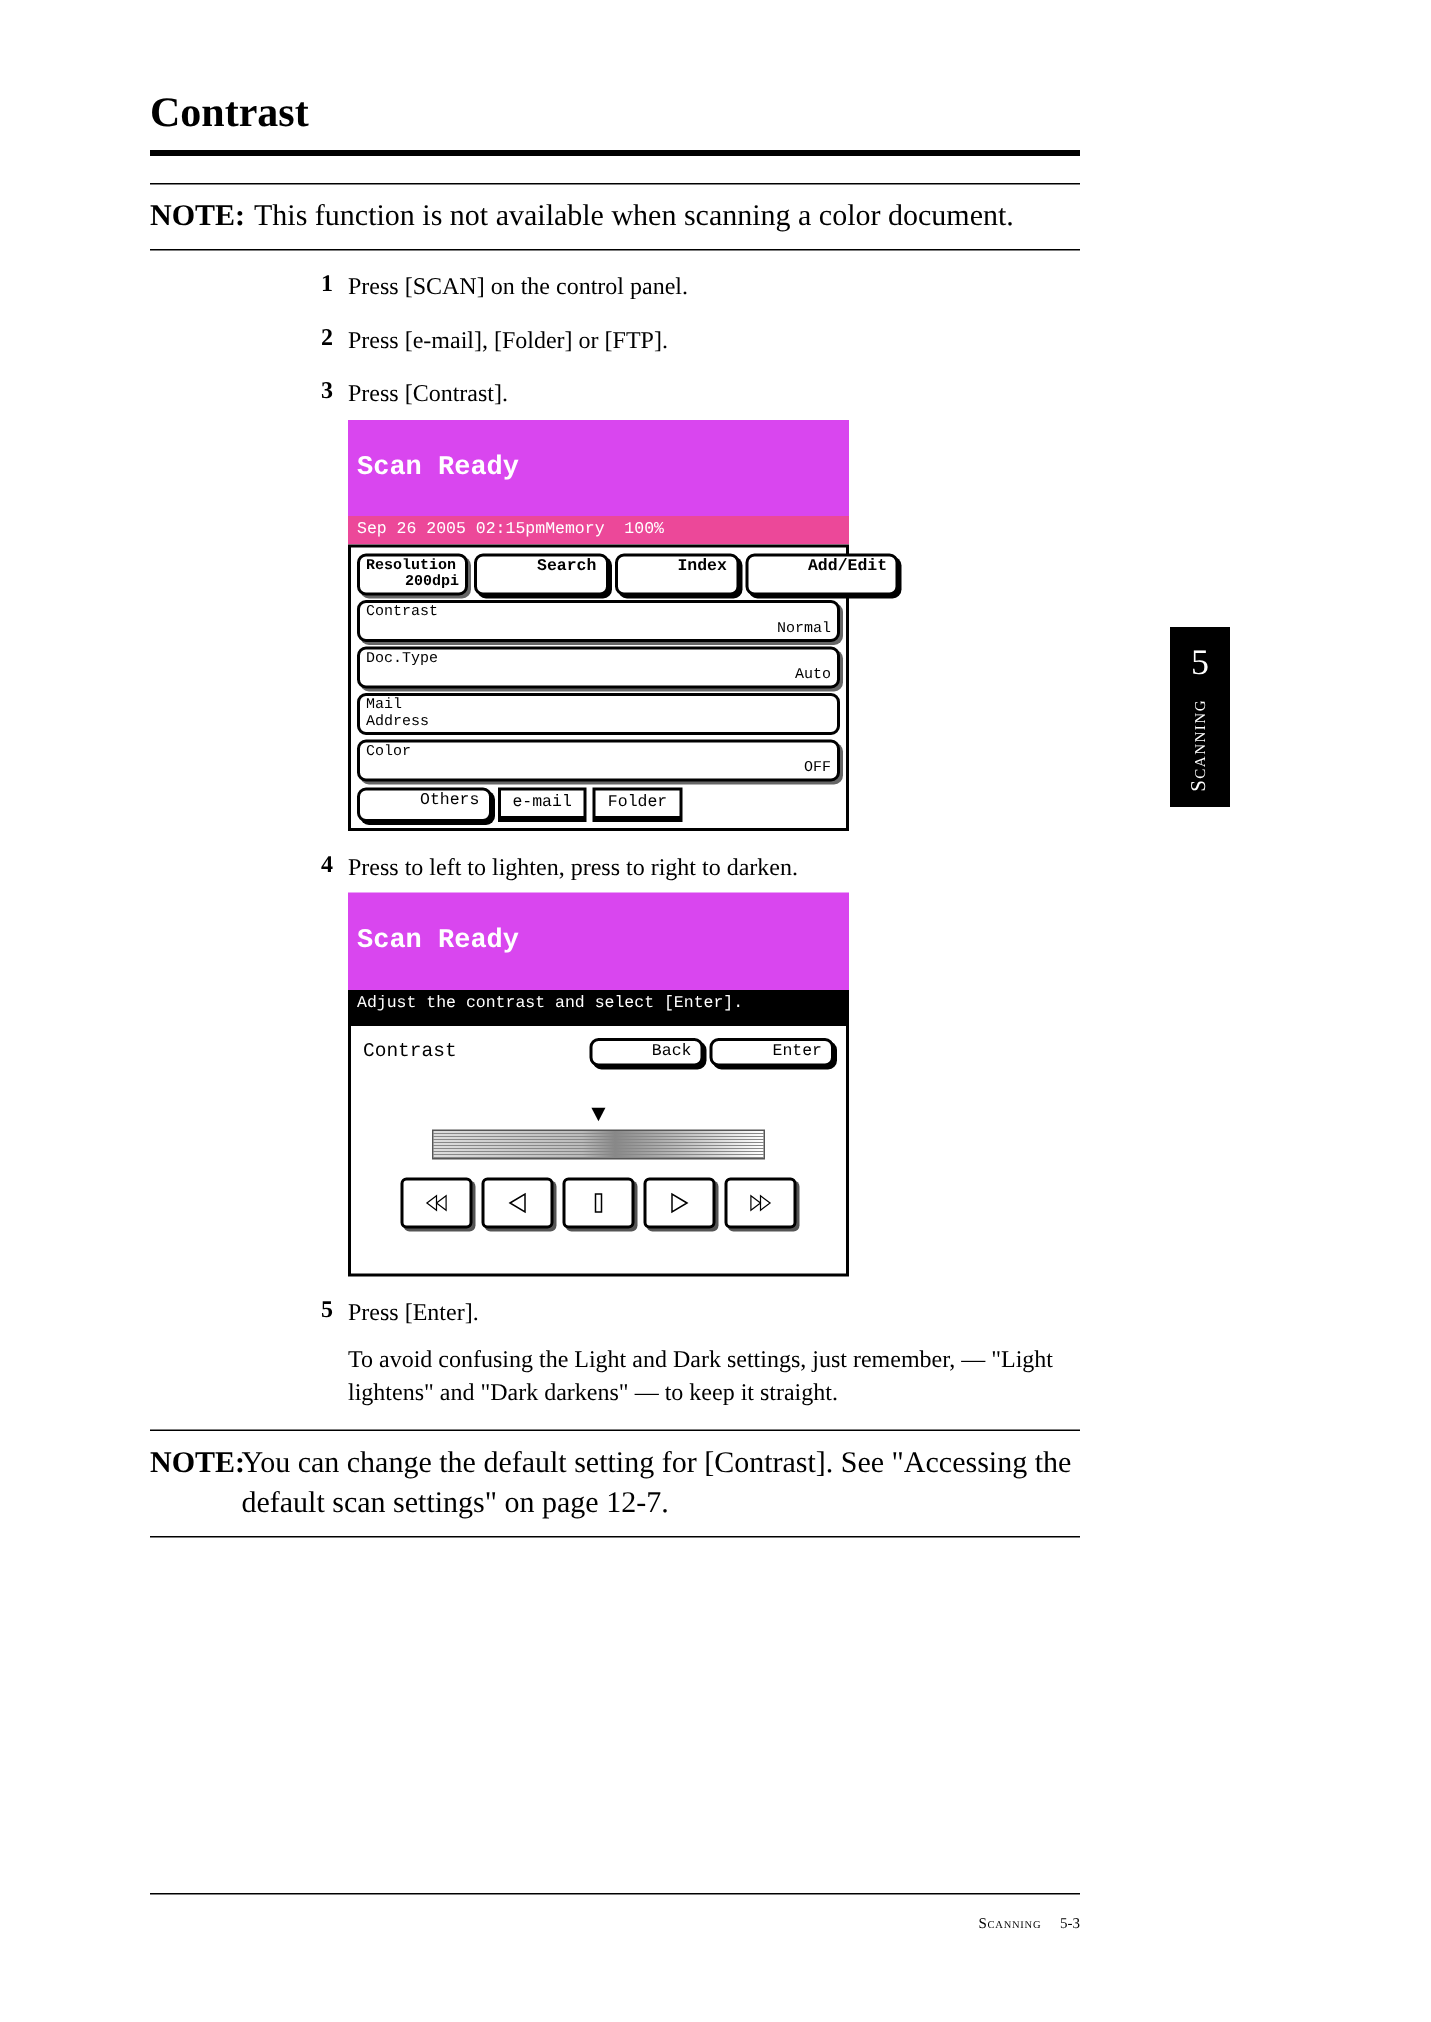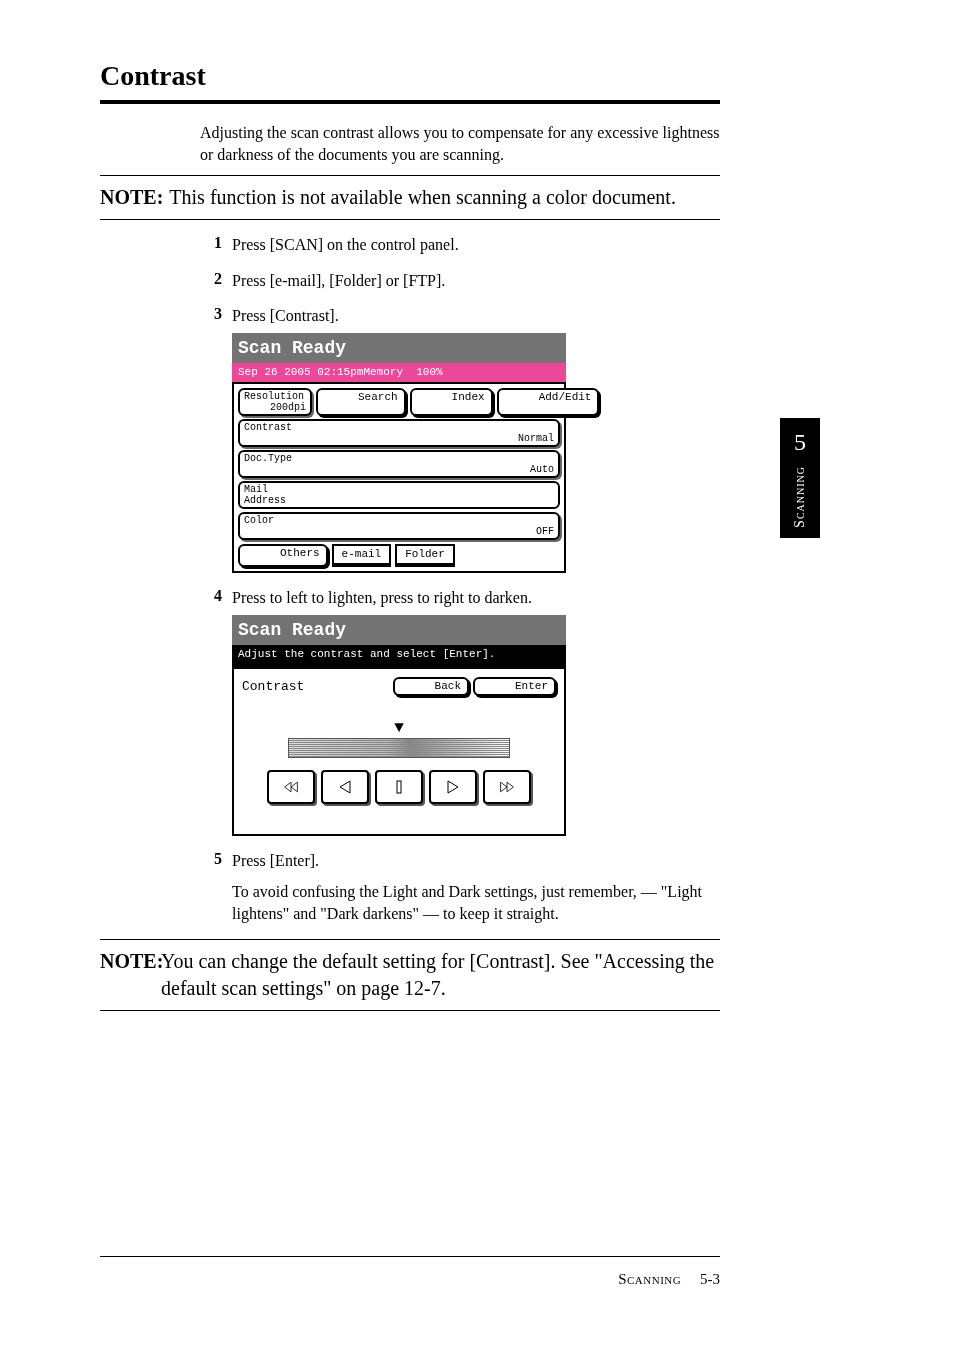--- a/index.html
+++ b/index.html
@@ -256,7 +256,6 @@
   <div class="heading">Contrast</div>
   <hr class="thick-rule">
 
-  <div class="intro">Adjusting the scan contrast allows you to compensate for any excessive lightness or darkness of the documents you are scanning.</div>
 
   <hr class="thin-rule">
   <div class="note-row">

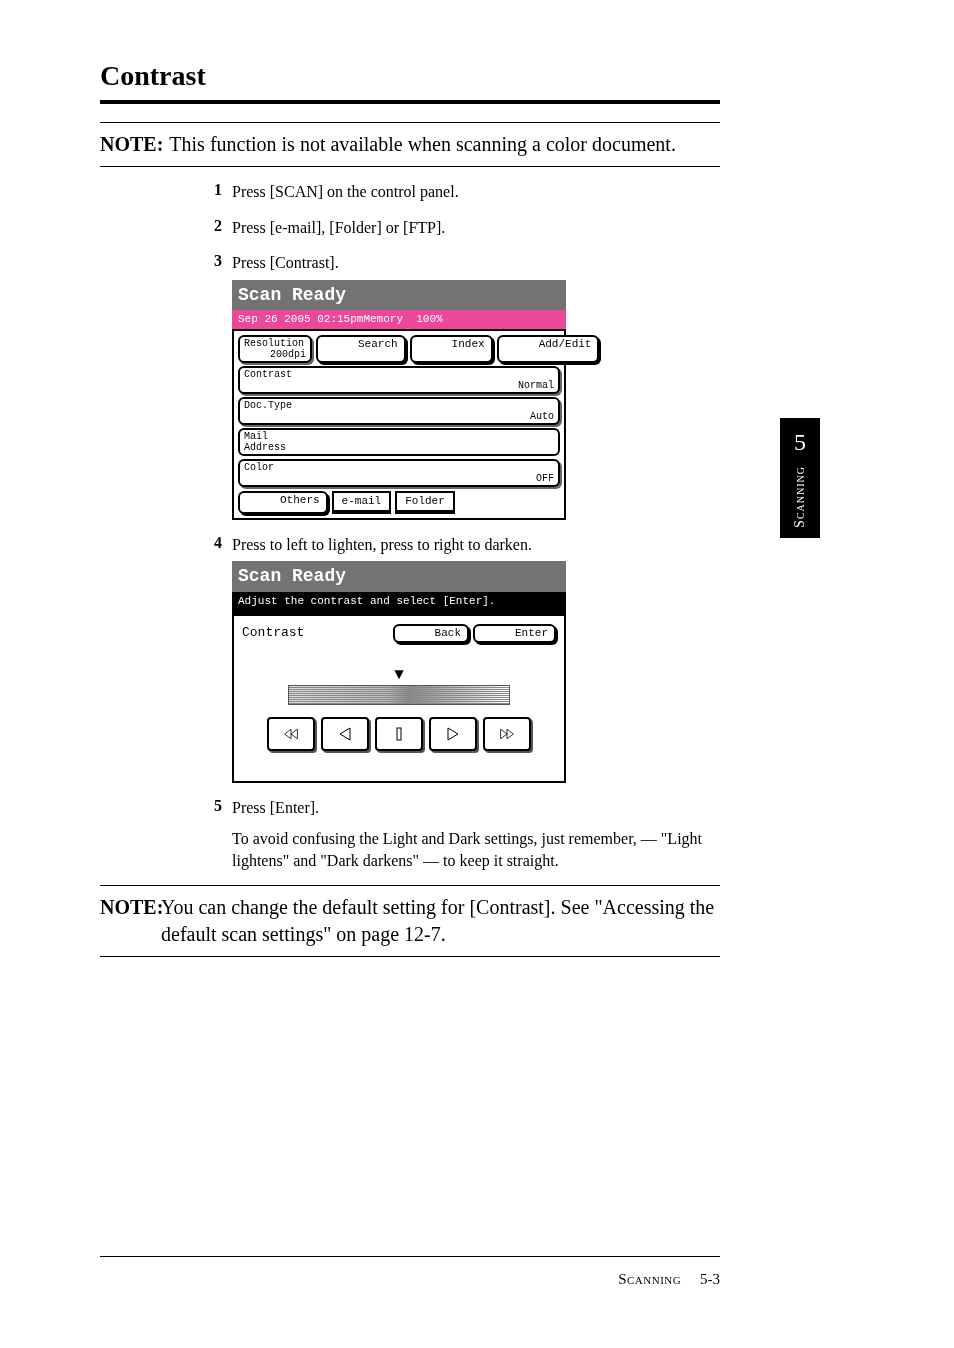--- a/index.html
+++ b/index.html
@@ -81,11 +81,11 @@
     margin-top: 6px;
   }
   .screen-title {
-    background: #737373;
+    background: #d946ef;
     color: #fff;
     font-weight: bold;
     font-size: 18px;
-    padding: 3px 6px;
+    padding: 20px 6px;
   }
   .screen-subtitle {
     background: #000;

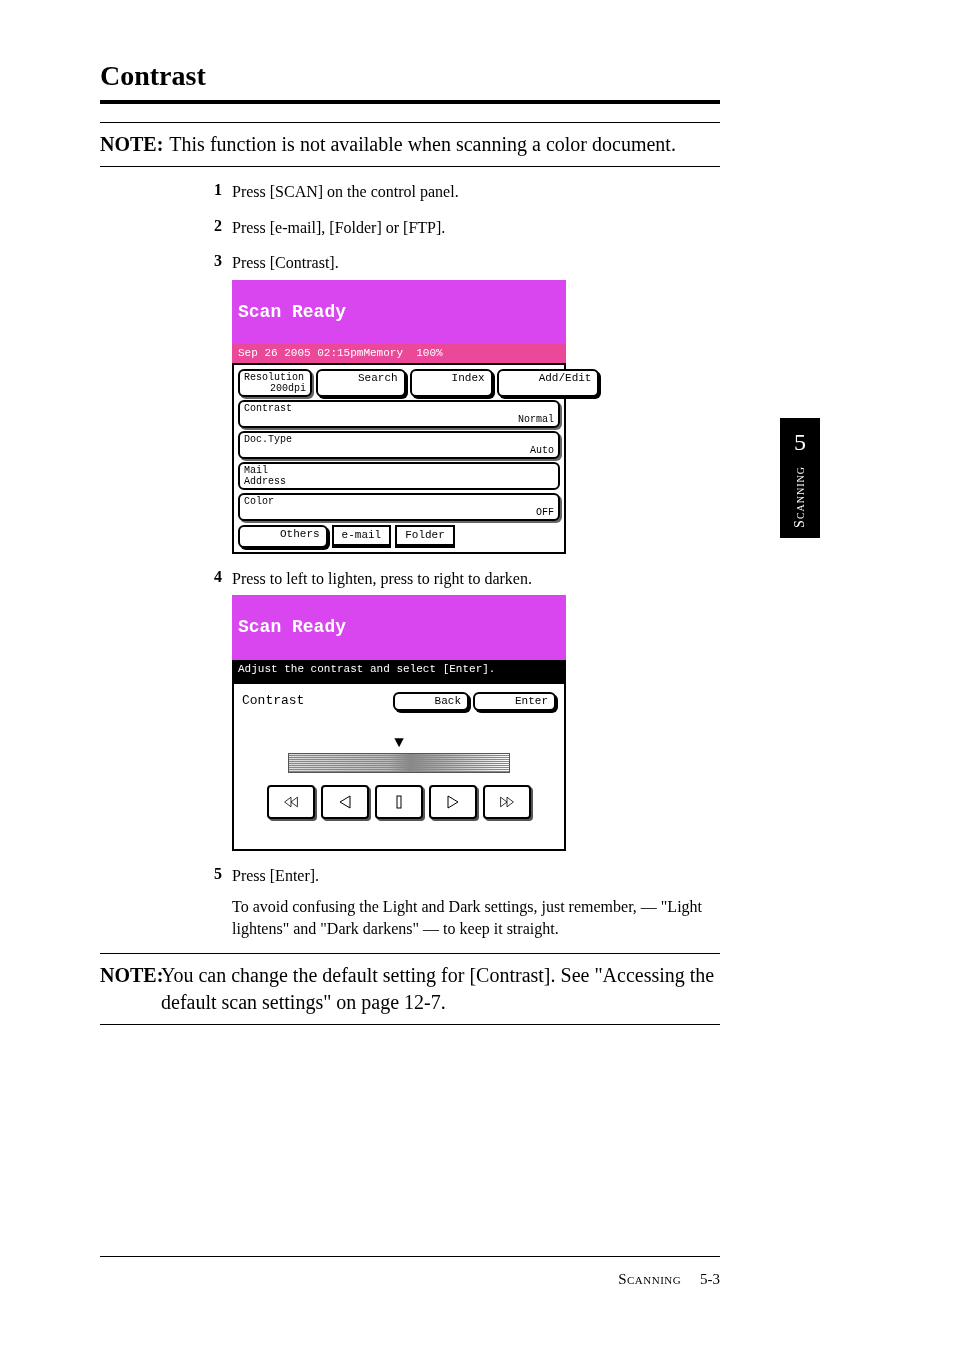--- a/index.html
+++ b/index.html
@@ -110,6 +110,7 @@
     align-items: stretch;
     gap: 4px;
     margin-bottom: 3px;
+    font-weight: bold;
   }
   .row.right {
     justify-content: space-between;

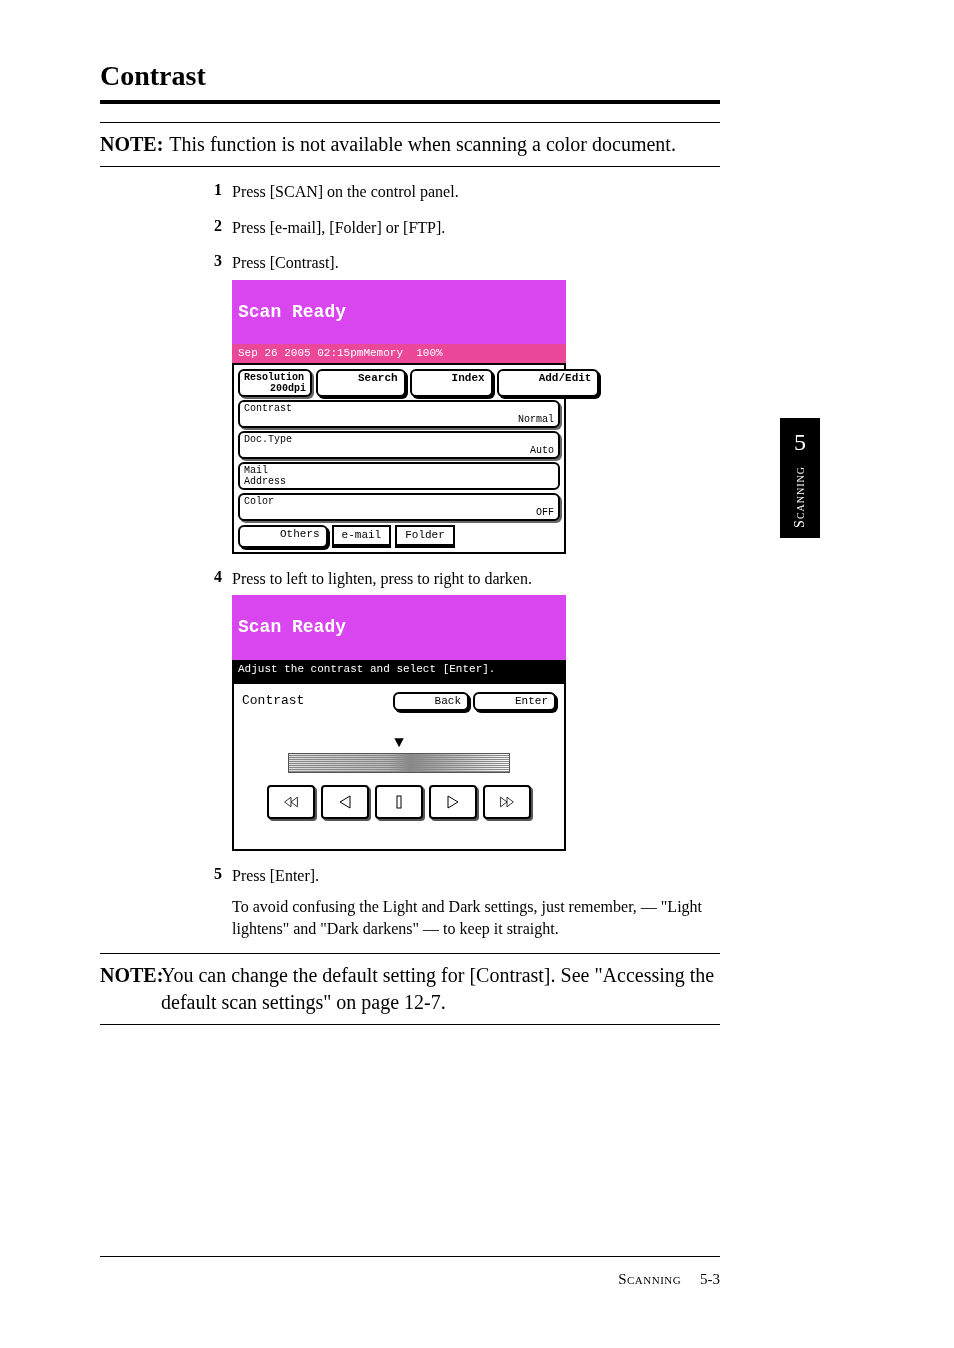--- a/index.html
+++ b/index.html
@@ -241,7 +241,7 @@
   }
   .footer-text {
     text-align: right;
-    font-size: 15px;
+    font-size: 10px;
   }
   .smallcaps {
     font-variant: small-caps;

